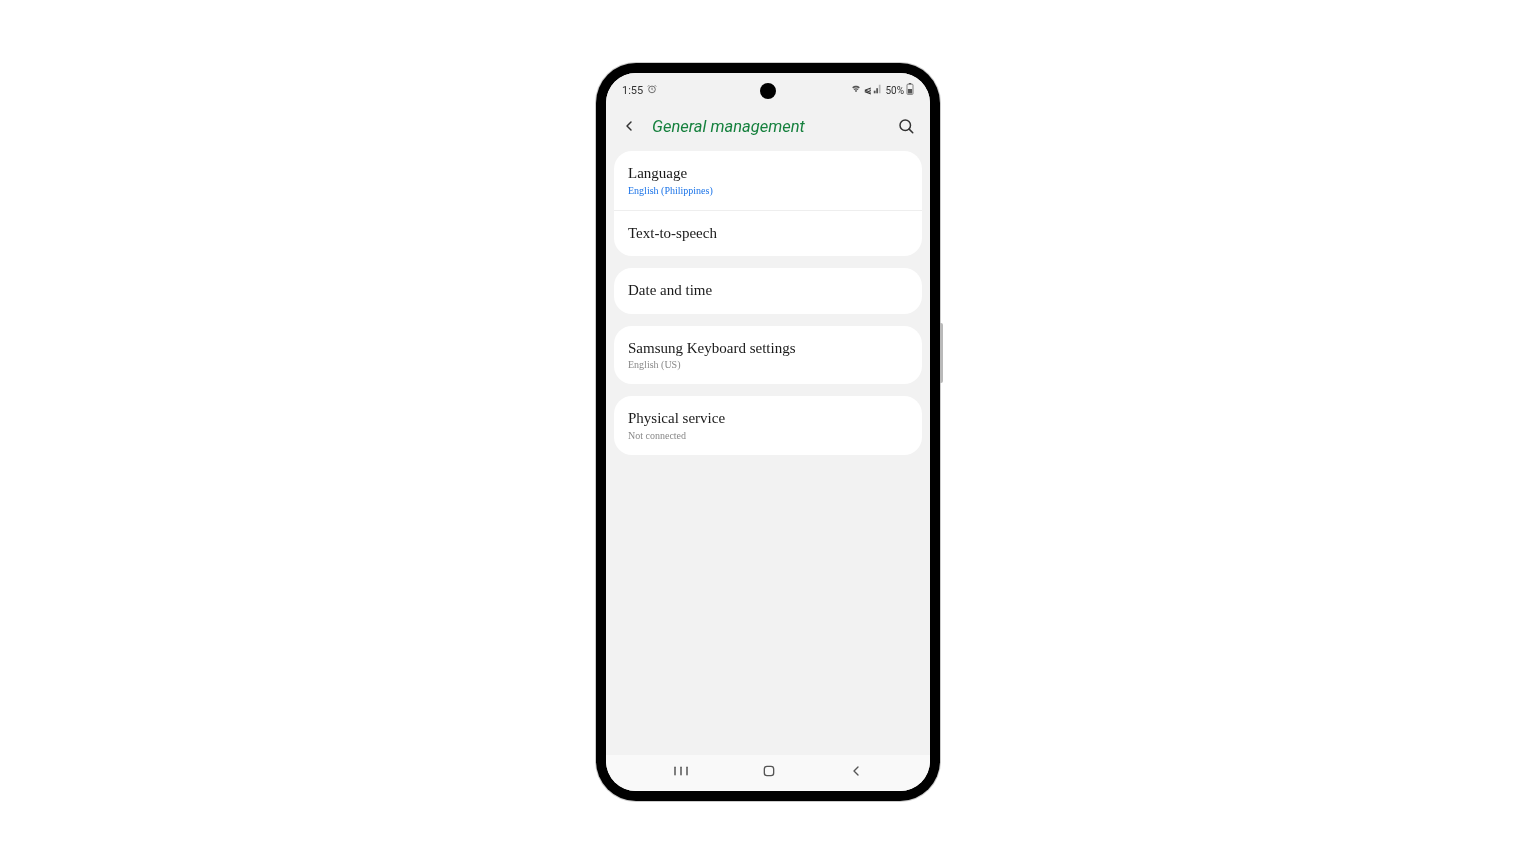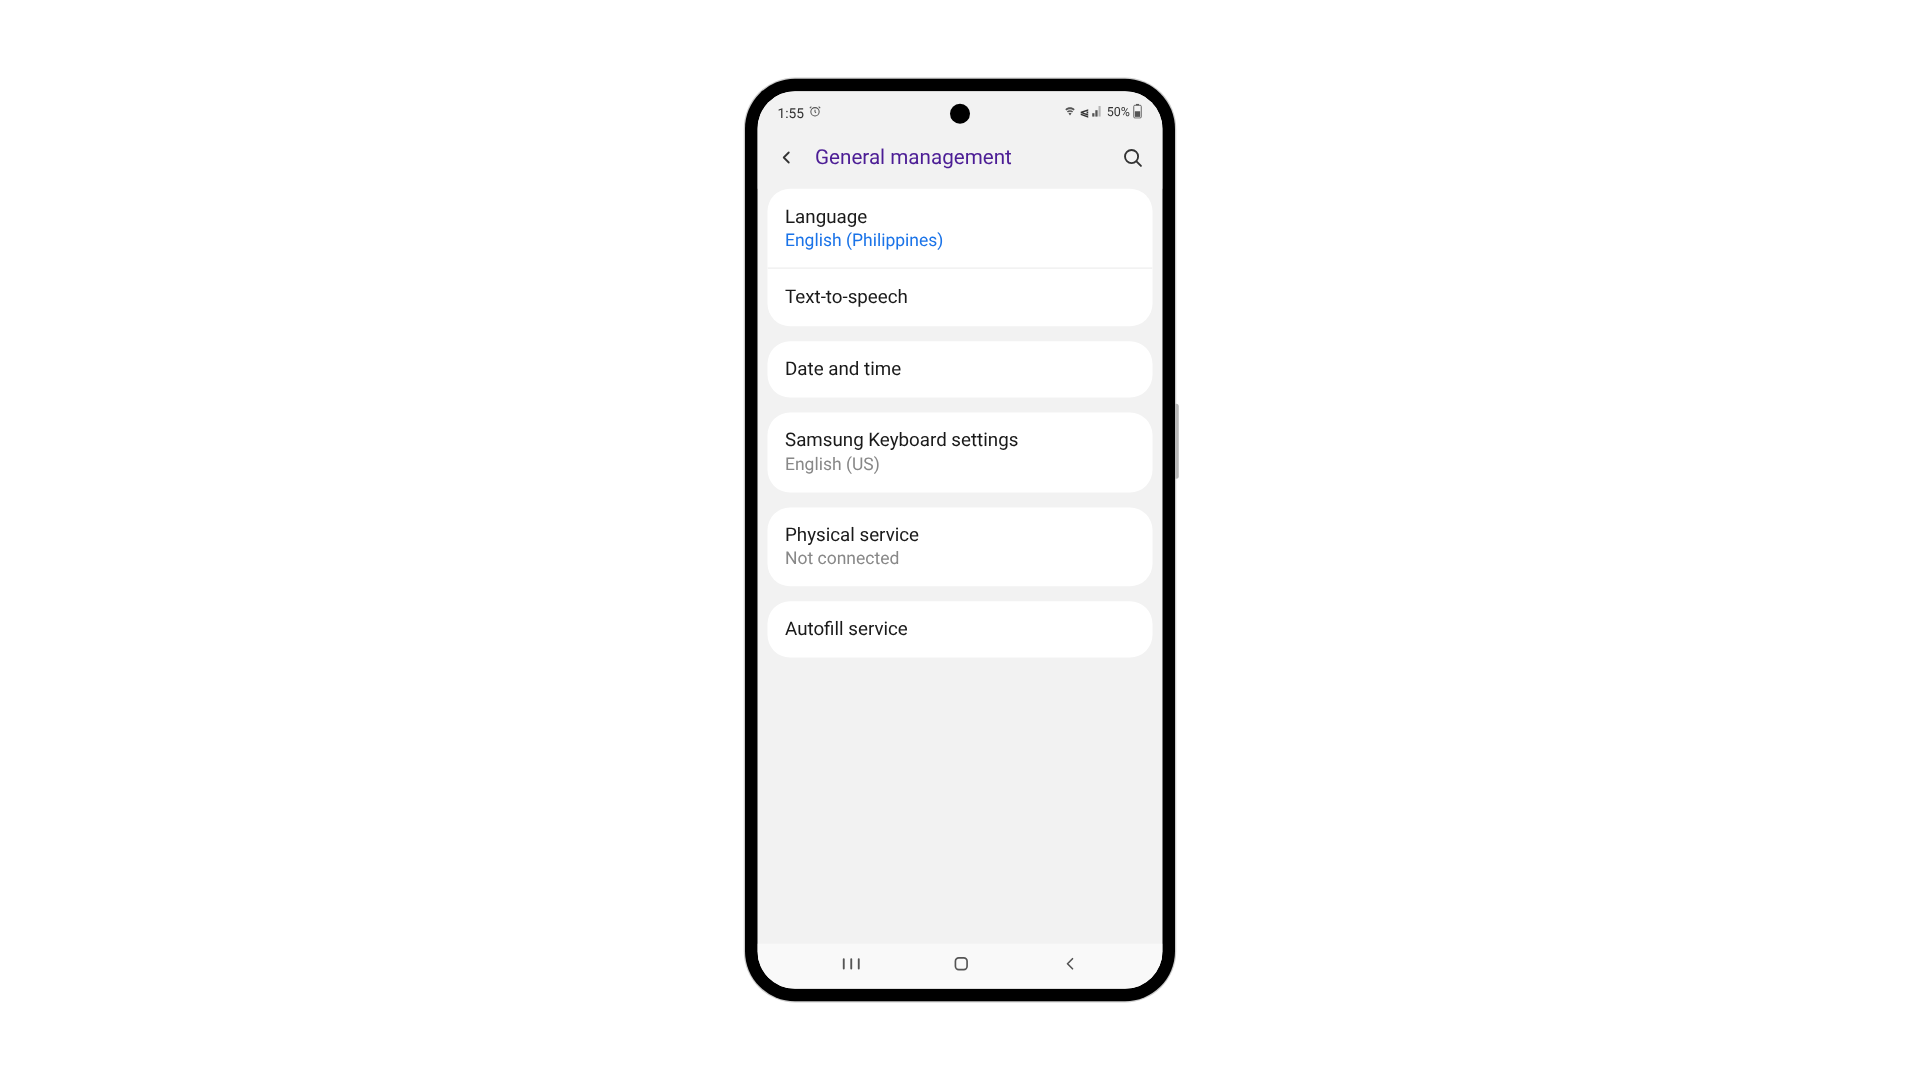--- a/index.html
+++ b/index.html
@@ -70,7 +70,7 @@
     gap: 14px;
   }
   .back-icon { width: 18px; height: 18px; display: flex; align-items: center; justify-content: center; }
-  .header-title { font-size: 16.5px; color: #4c1d95; font-weight: 400; flex: 1; }
+  .header-title { font-size: 16.5px; color: #15803d; font-weight: 400; flex: 1; font-style: italic; }
   .search-icon { width: 20px; height: 20px; display: flex; align-items: center; justify-content: center; }
   .content { padding: 0 8px; }
   .card {

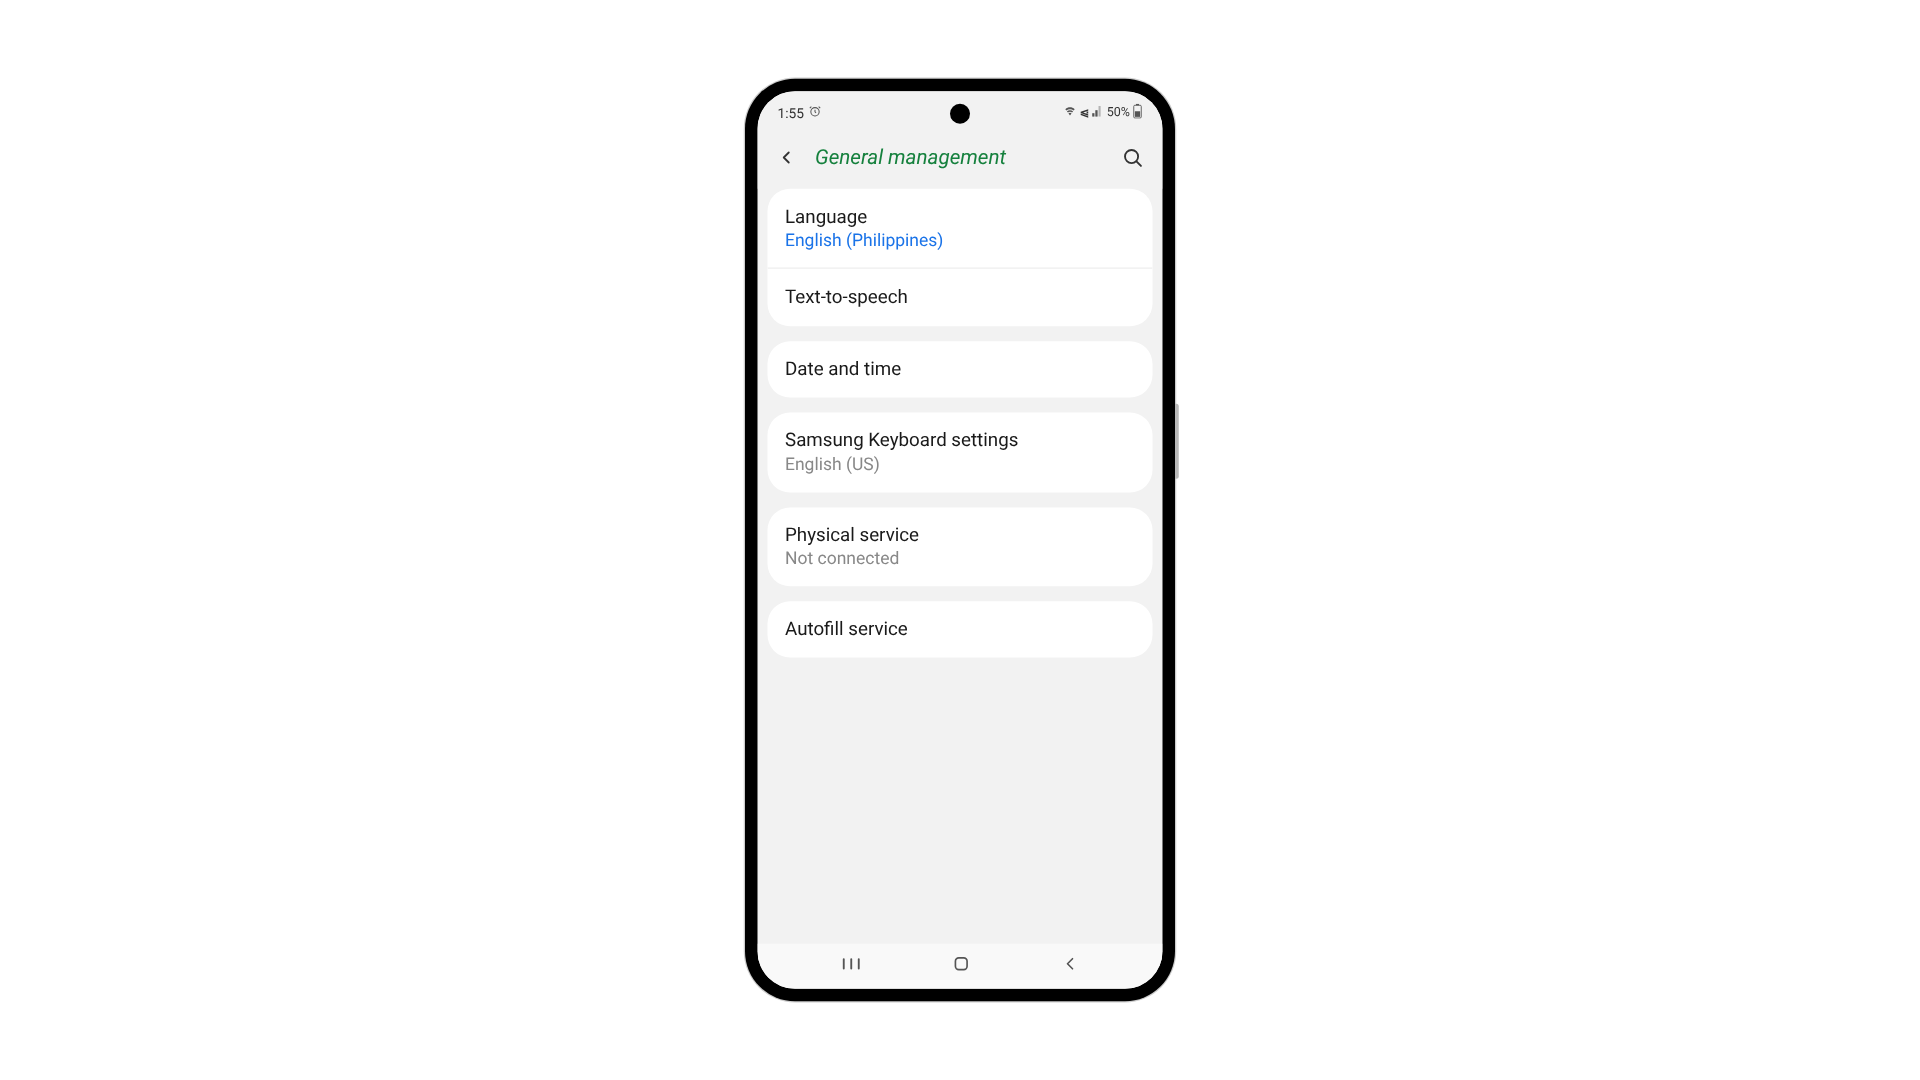--- a/index.html
+++ b/index.html
@@ -72,7 +72,7 @@
   .back-icon { width: 18px; height: 18px; display: flex; align-items: center; justify-content: center; }
   .header-title { font-size: 16.5px; color: #15803d; font-weight: 400; flex: 1; font-style: italic; }
   .search-icon { width: 20px; height: 20px; display: flex; align-items: center; justify-content: center; }
-  .content { padding: 0 8px; }
+  .content { padding: 0 8px; font-family: Liberation Serif, serif; }
   .card {
     background: #fff;
     border-radius: 18px;

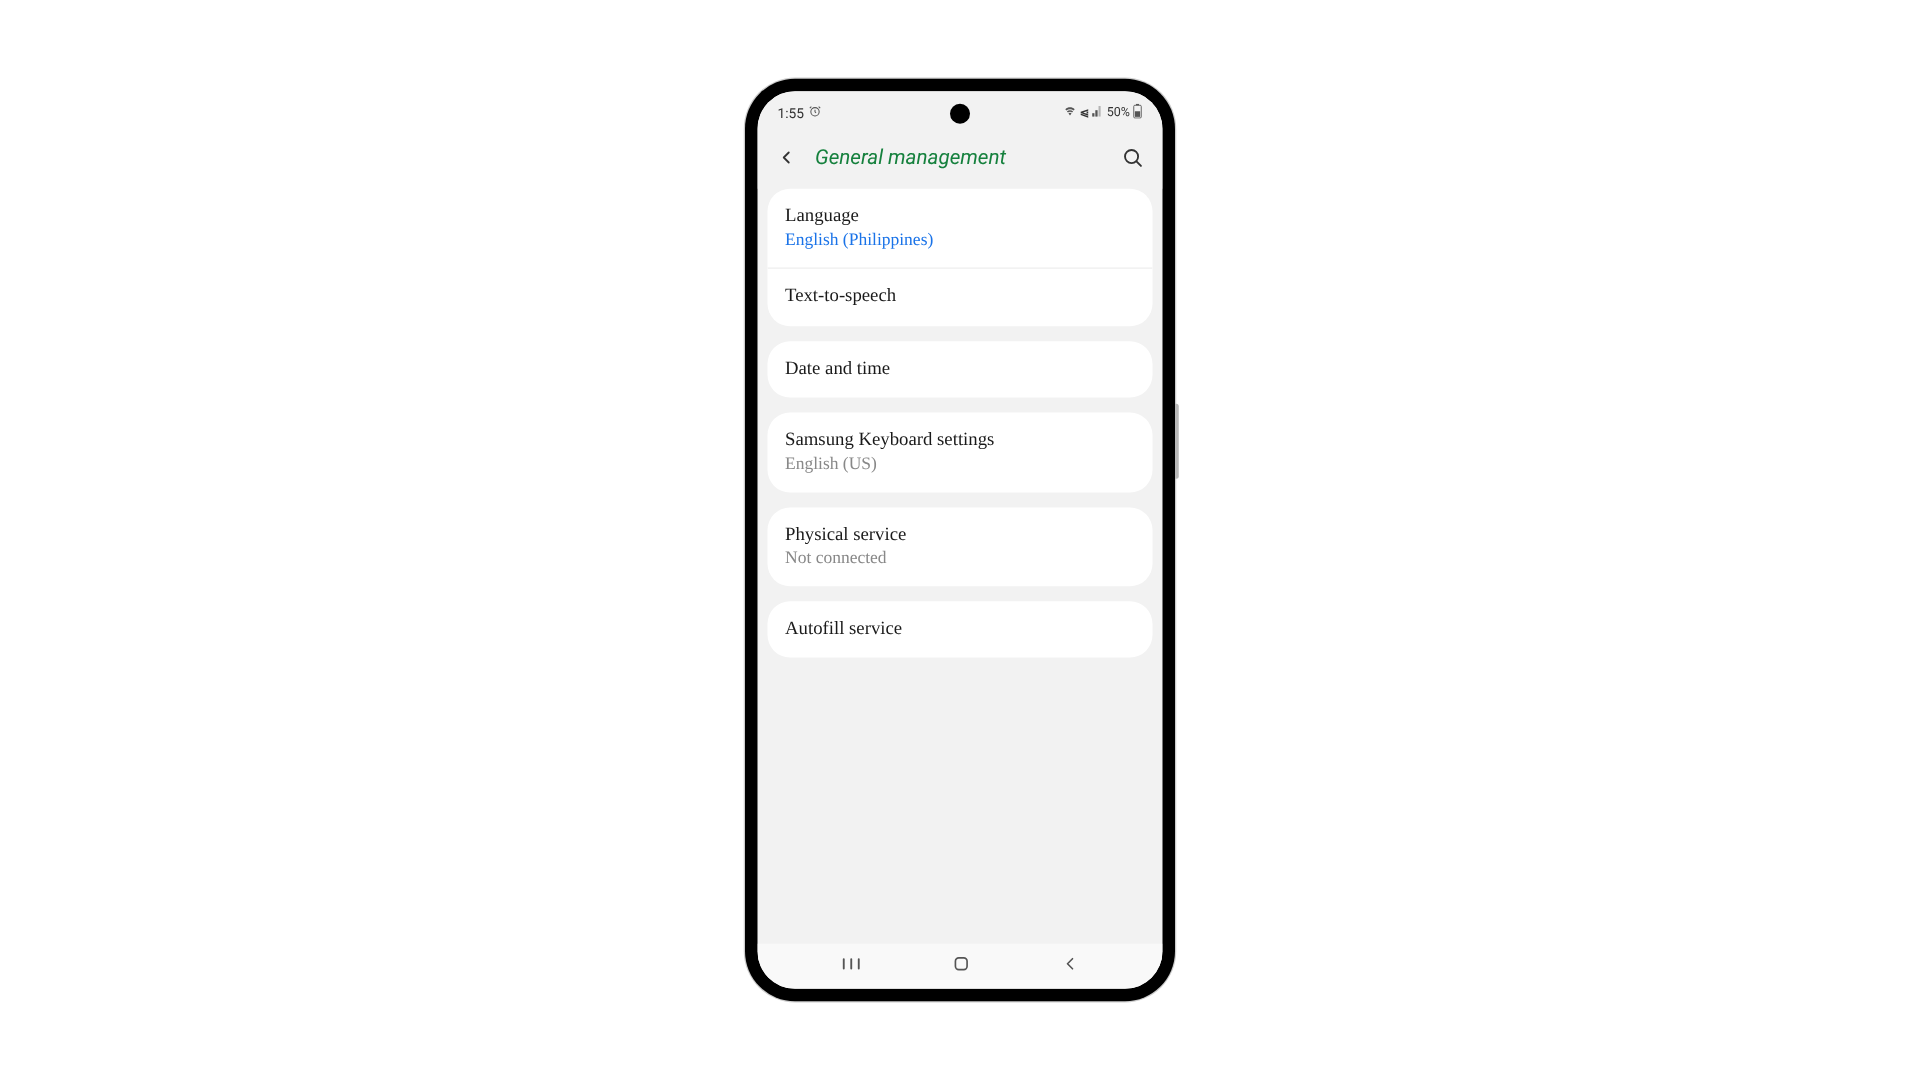--- a/index.html
+++ b/index.html
@@ -85,7 +85,7 @@
   }
   .list-item:last-child { border-bottom: none; }
   .item-title { font-size: 15px; color: #1a1a1a; line-height: 1.3; }
-  .item-sub { font-size: 14px; color: #888; margin-top: 1px; line-height: 1.2; }
+  .item-sub { font-size: 10px; color: #888; margin-top: 1px; line-height: 1.2; }
   .item-sub.blue { color: #1a73e8; }
   .highlighted { border: 3px solid #d40000; border-radius: 2px; }
   .nav-bar {

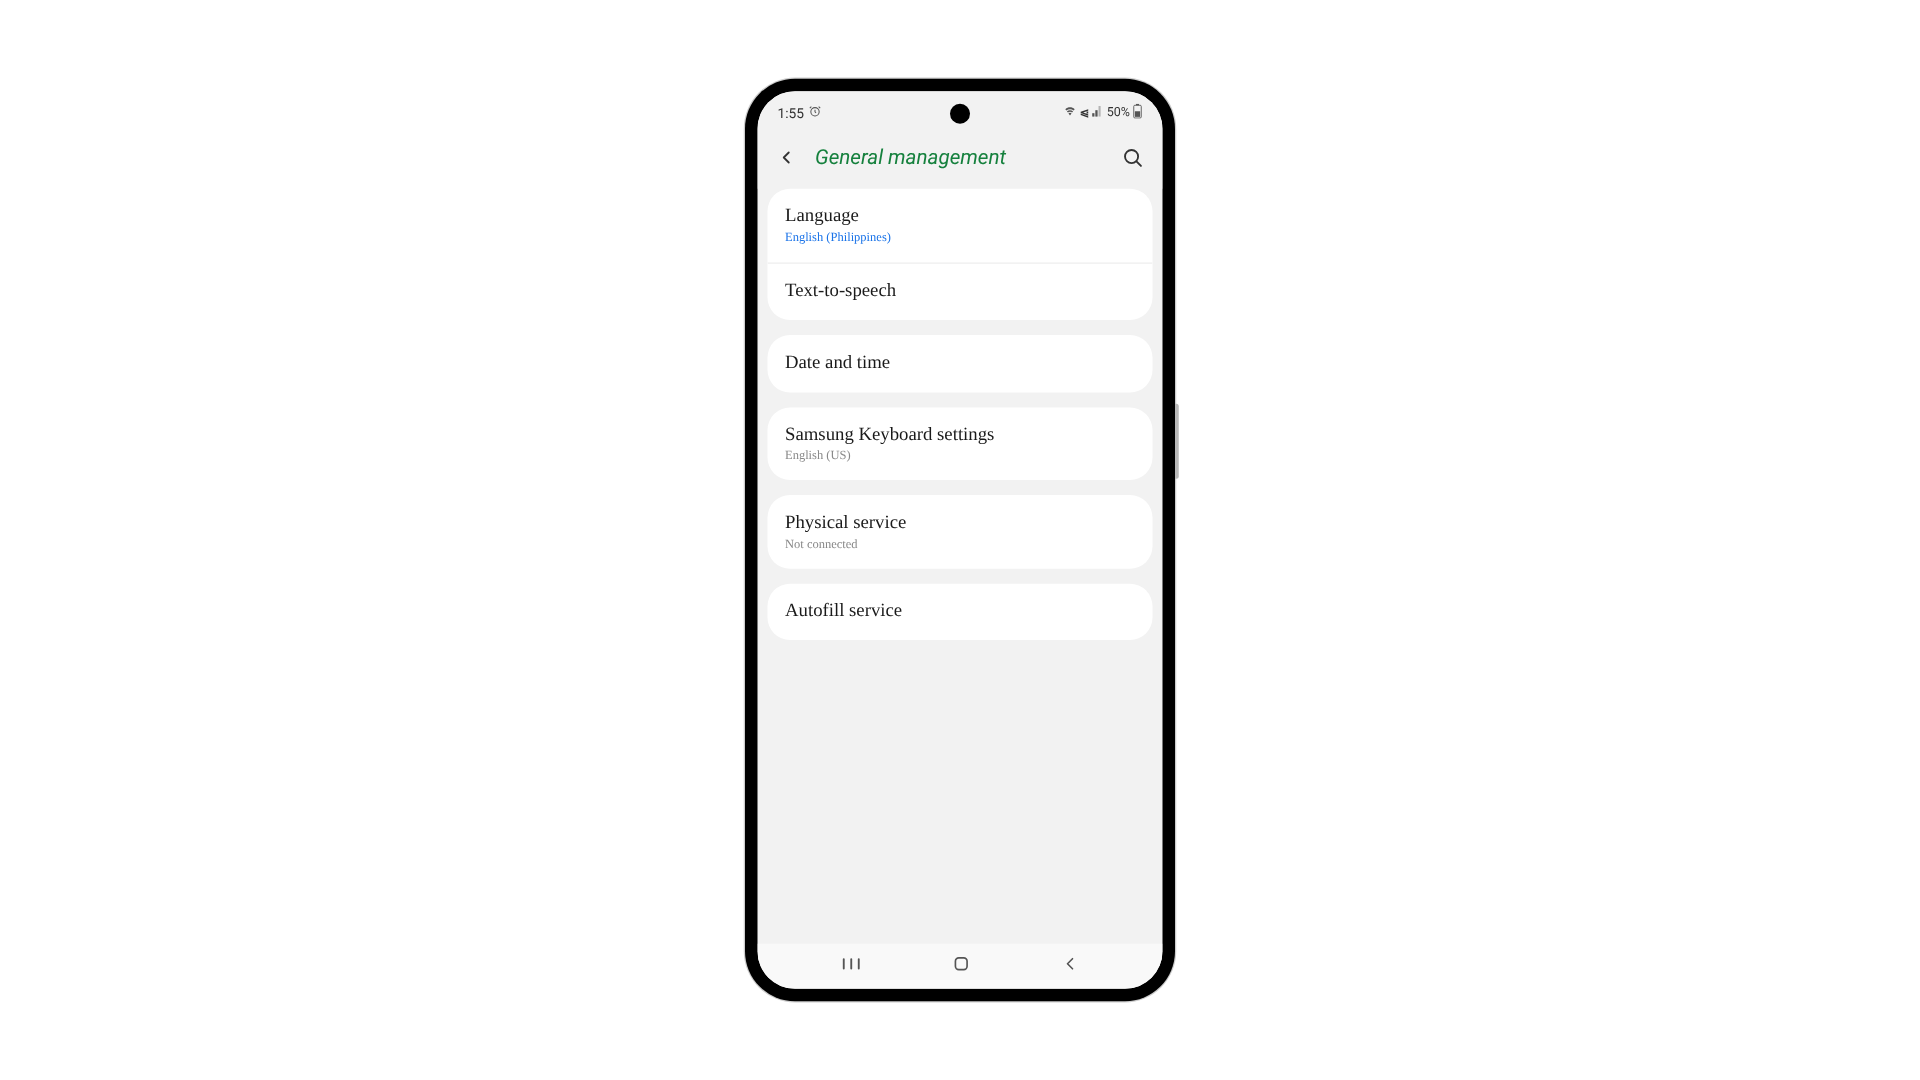--- a/index.html
+++ b/index.html
@@ -186,11 +186,6 @@
             <div class="item-sub">Not connected</div>
           </div>
         </div>
-        <div class="card">
-          <div class="list-item">
-            <div class="item-title">Autofill service</div>
-          </div>
-        </div>
       </div>
 
     <div class="nav-bar">

